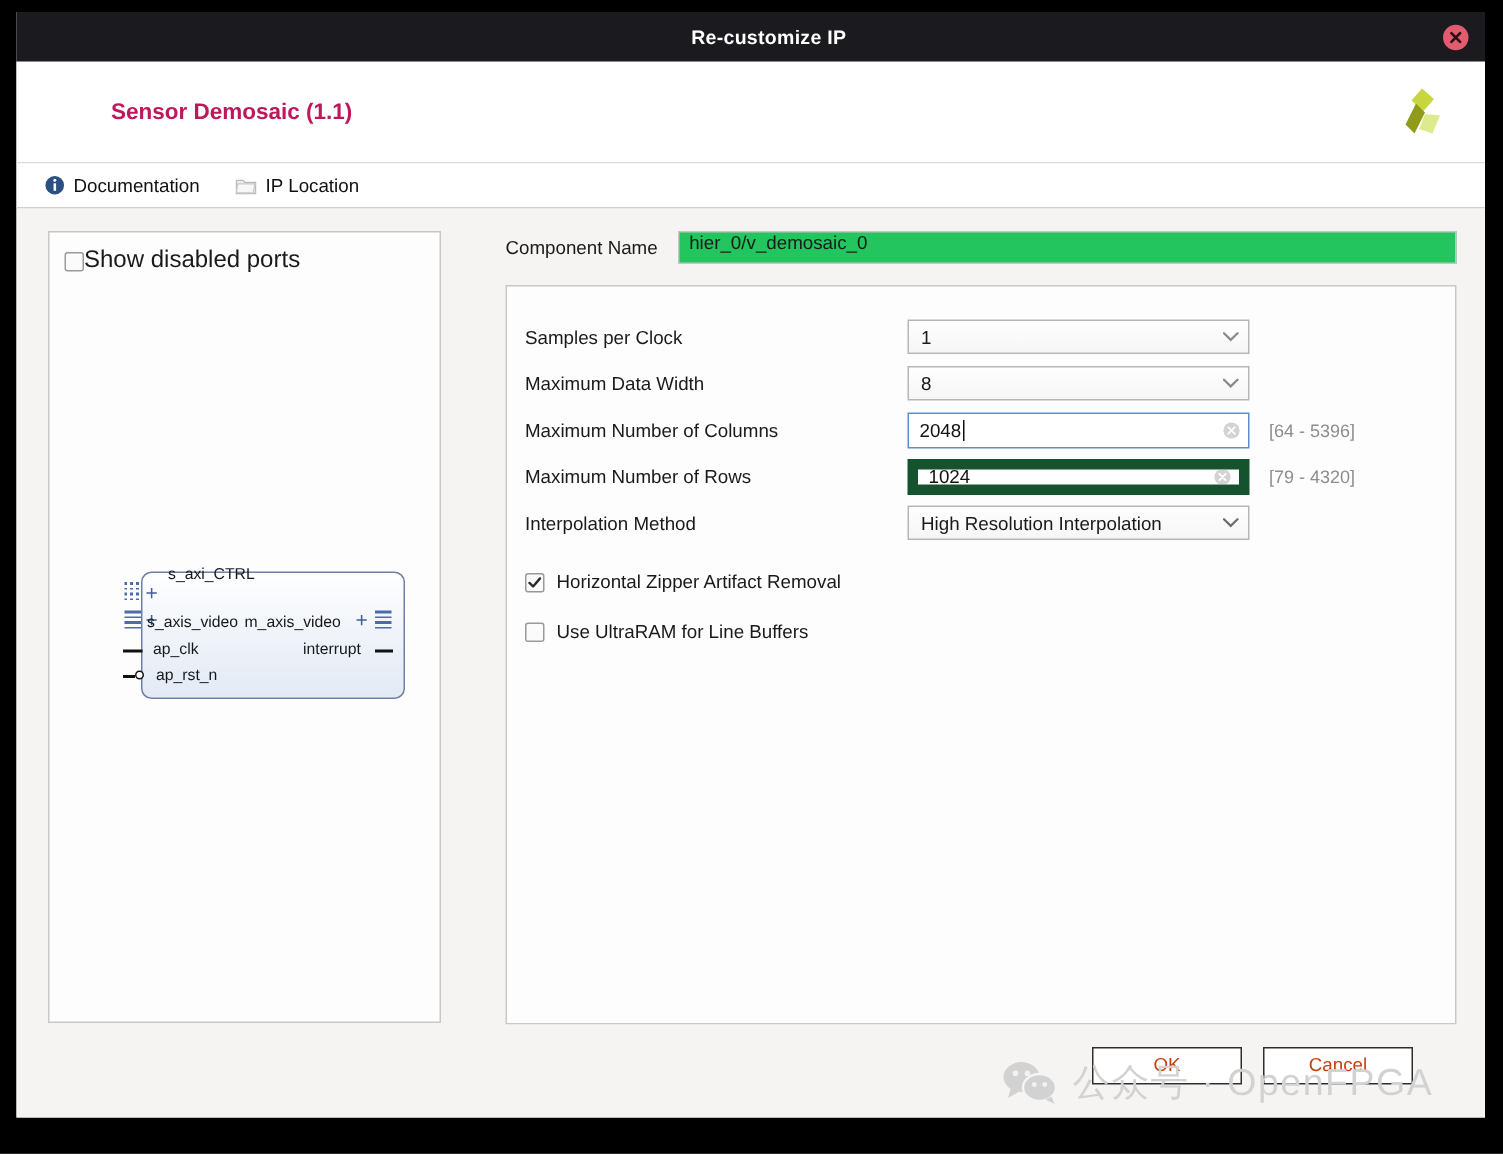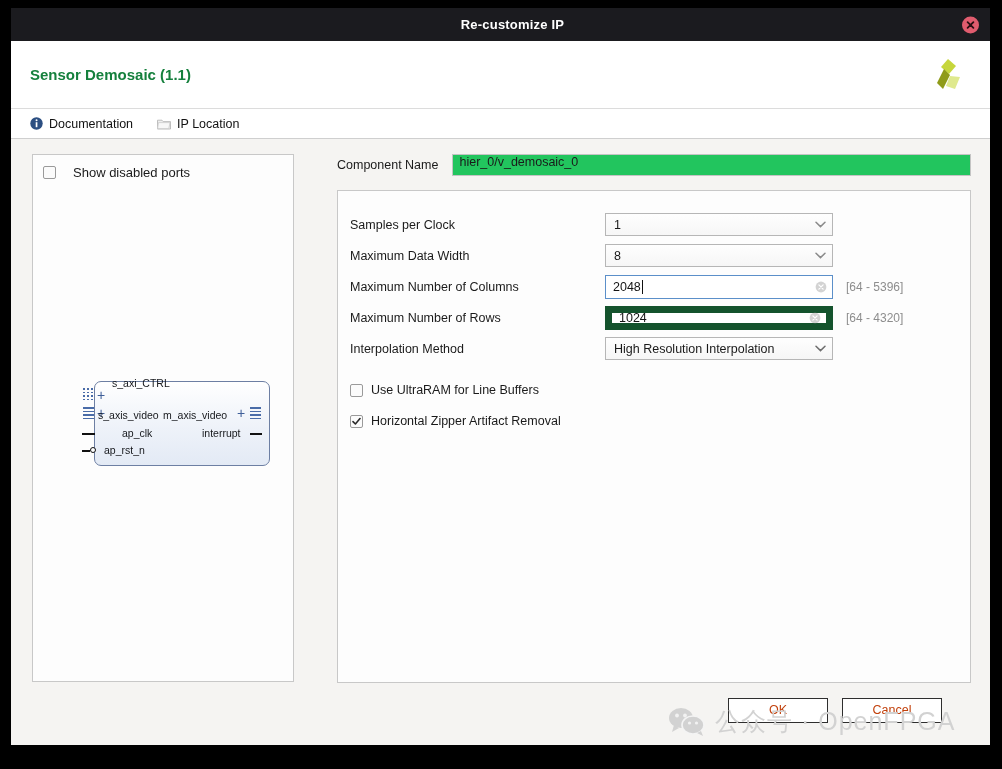--- a/index.html
+++ b/index.html
@@ -79,7 +79,8 @@
   .header-title {
     font-size: 15px;
     font-weight: bold;
-    color: #15803d;
+    color: #be185d;
+    margin-left: 44px;
   }
   .brand-logo { width: 40px; height: 40px; display: block; }
 

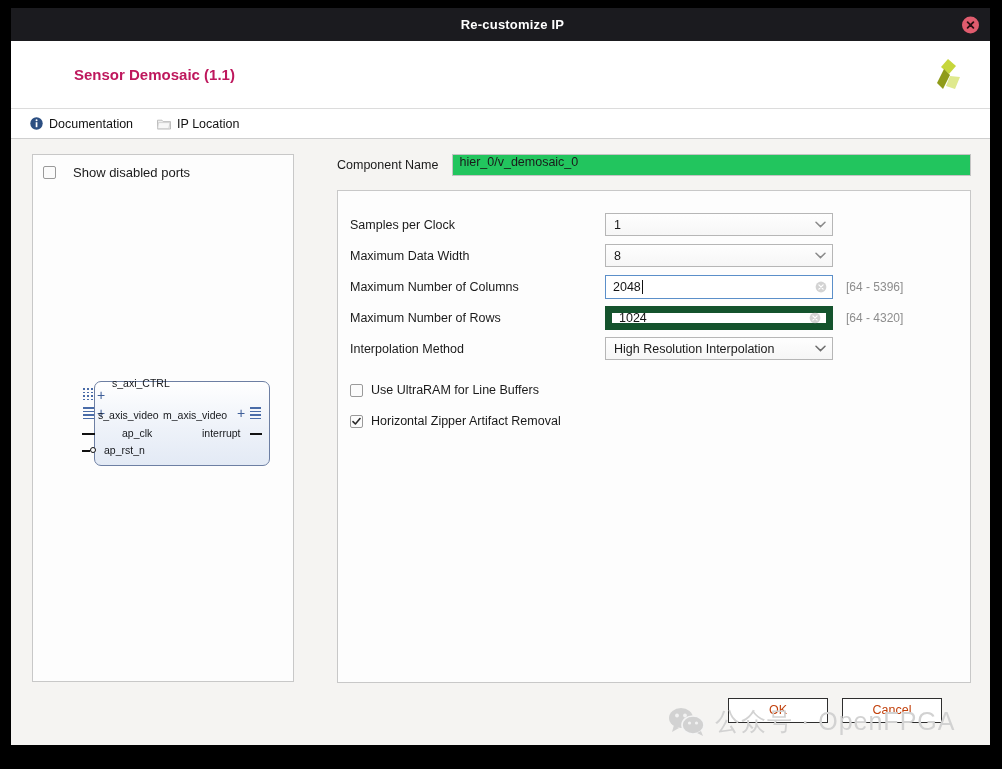--- a/index.html
+++ b/index.html
@@ -128,9 +128,9 @@
   .disabled-ports-row {
     display: flex;
     align-items: center;
-    gap: 17px;
+    gap: 0;
     padding: 10px 0 0 10px;
-    font-size: 13px;
+    font-size: 16px;
     color: #1a1a1a;
     cursor: pointer;
   }

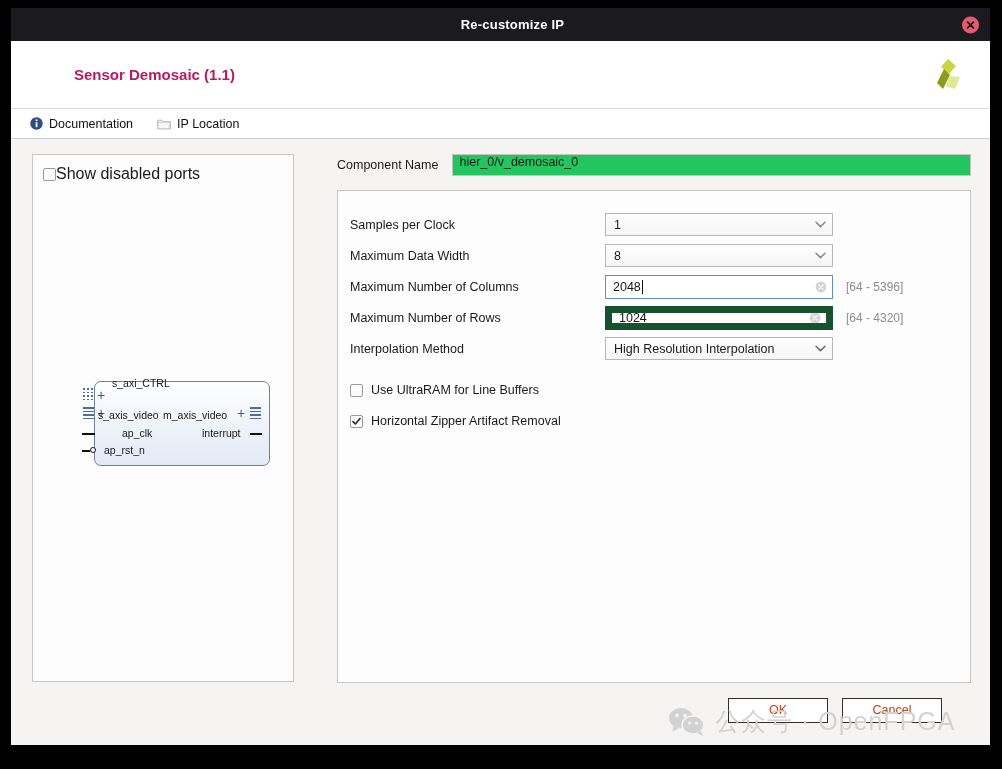--- a/index.html
+++ b/index.html
@@ -523,7 +523,7 @@
                 <path d="M3.9 3.9 L8.1 8.1 M8.1 3.9 L3.9 8.1" stroke="#ffffff" stroke-width="1.3" stroke-linecap="round"></path>
               </svg>
             </div>
-            <span class="range-hint">[64 - 4320]</span>
+            <span class="range-hint">[79 - 4320]</span>
           </div>
 
           <div class="prow">

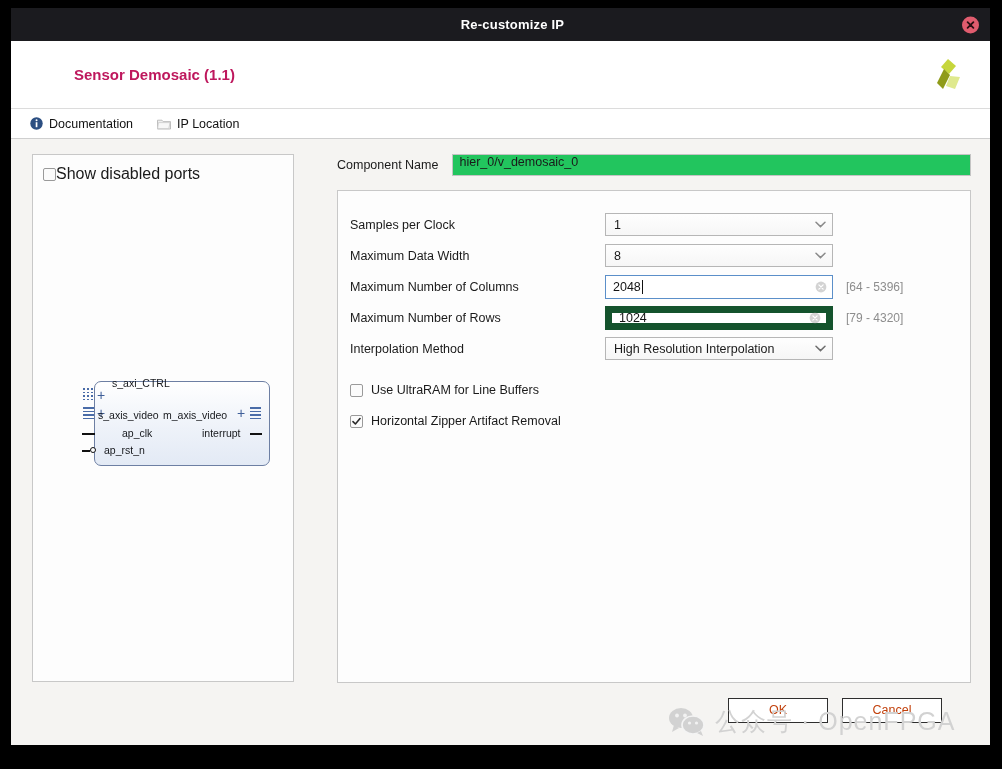--- a/index.html
+++ b/index.html
@@ -536,13 +536,6 @@
             </div>
           </div>
 
-          <div class="cbrow second">
-            <span class="chk">
-              
-            </span>
-            <span>Use UltraRAM for Line Buffers</span>
-          </div>
-
           <div class="cbrow first">
             <span class="chk checked">
               <svg width="9" height="9" viewBox="0 0 9 9">
@@ -550,6 +543,13 @@
               </svg>
             </span>
             <span>Horizontal Zipper Artifact Removal</span>
+          </div>
+
+          <div class="cbrow second">
+            <span class="chk">
+              
+            </span>
+            <span>Use UltraRAM for Line Buffers</span>
           </div>
 
         </div>

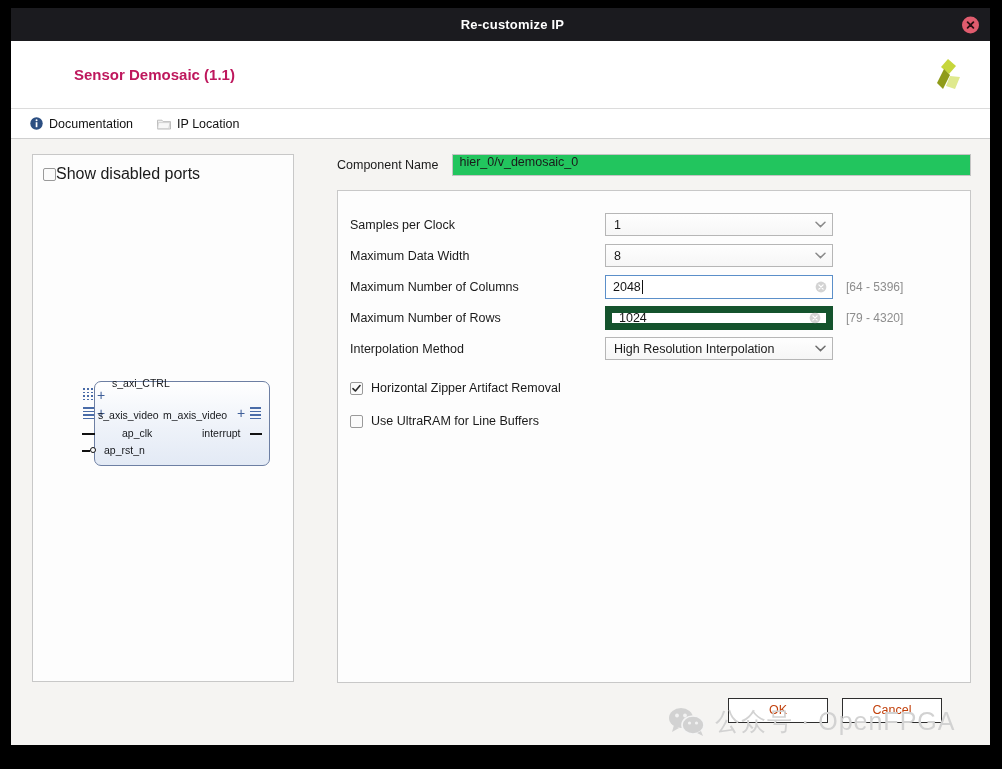--- a/index.html
+++ b/index.html
@@ -444,7 +444,7 @@
 
           <span class="bd-port" style="left:55px; top:0;">s_axi_CTRL</span>
           <span class="bd-port" style="left:41px; top:32px;">s_axis_video</span>
-          <span class="bd-port" style="left:65px; top:50px;">ap_clk</span>
+          <span class="bd-port" style="left:45px; top:50px;">ap_clk</span>
           <span class="bd-port" style="left:47px; top:67px;">ap_rst_n</span>
 
           <div class="wire" style="left:25px; top:56px; width:13px;"></div>

